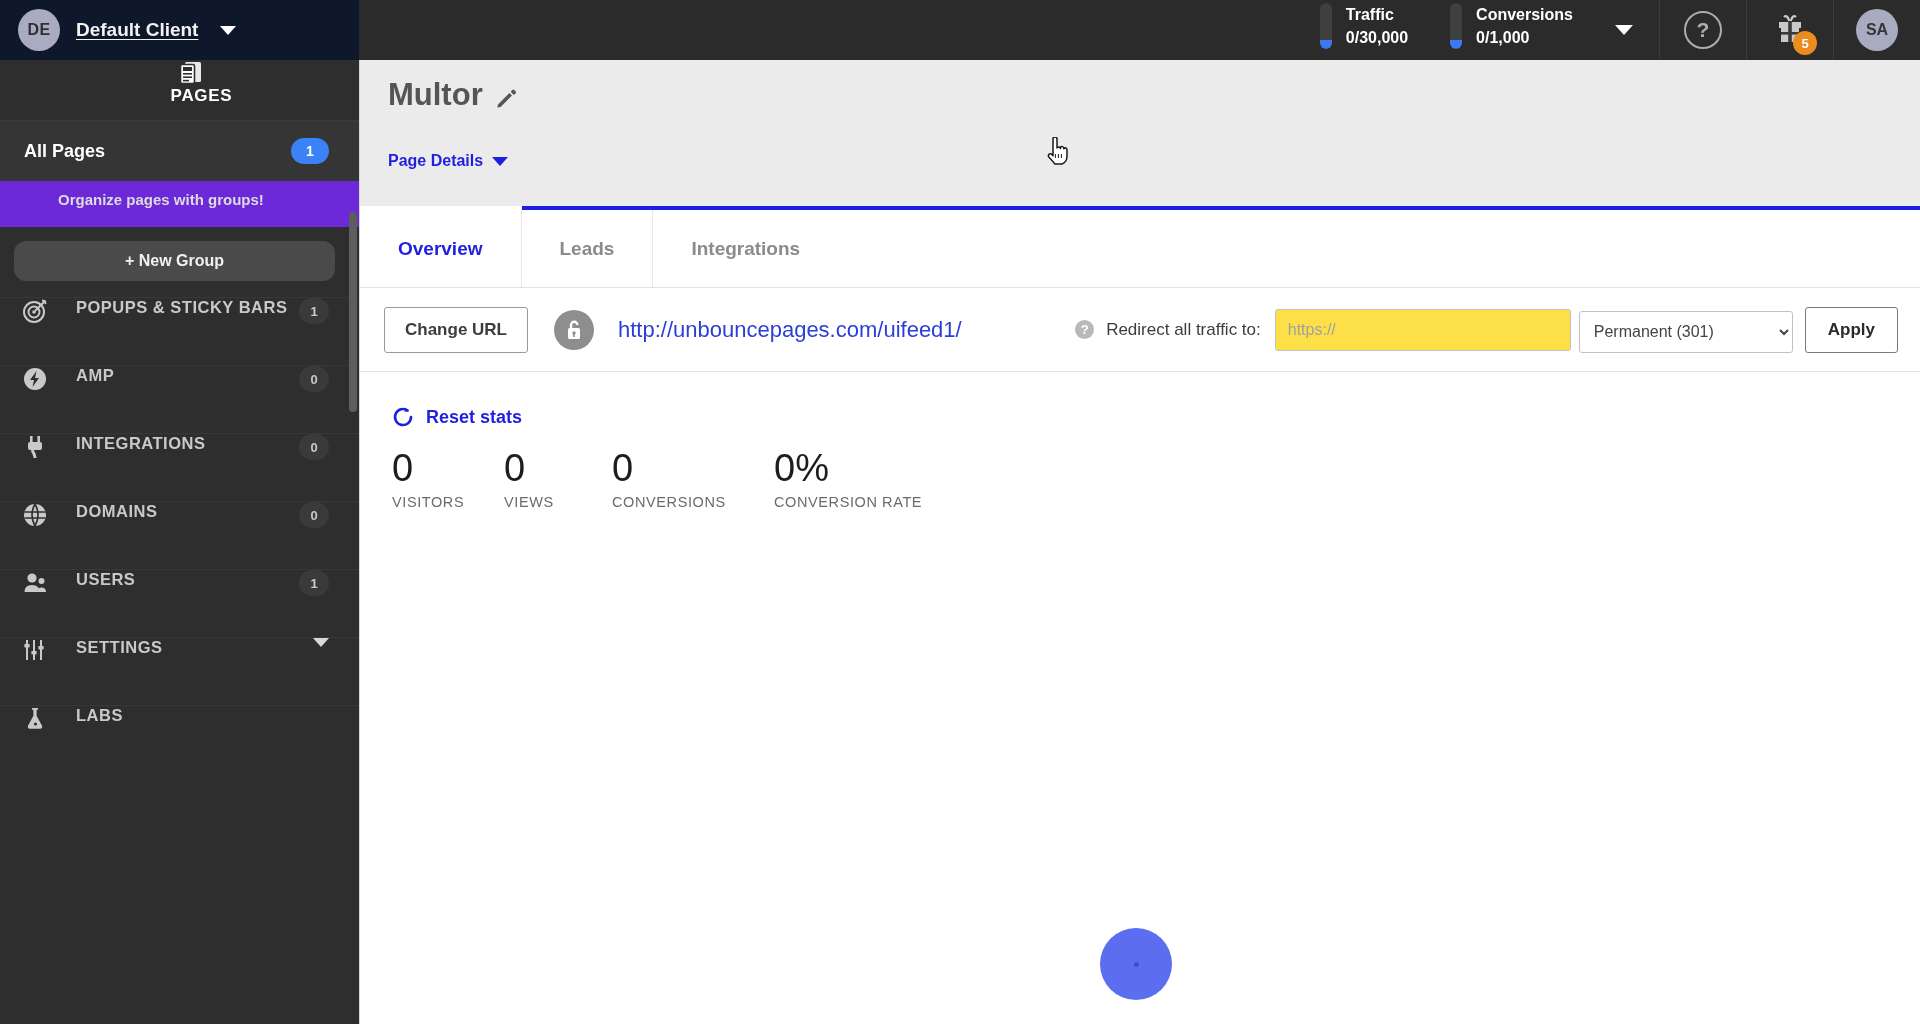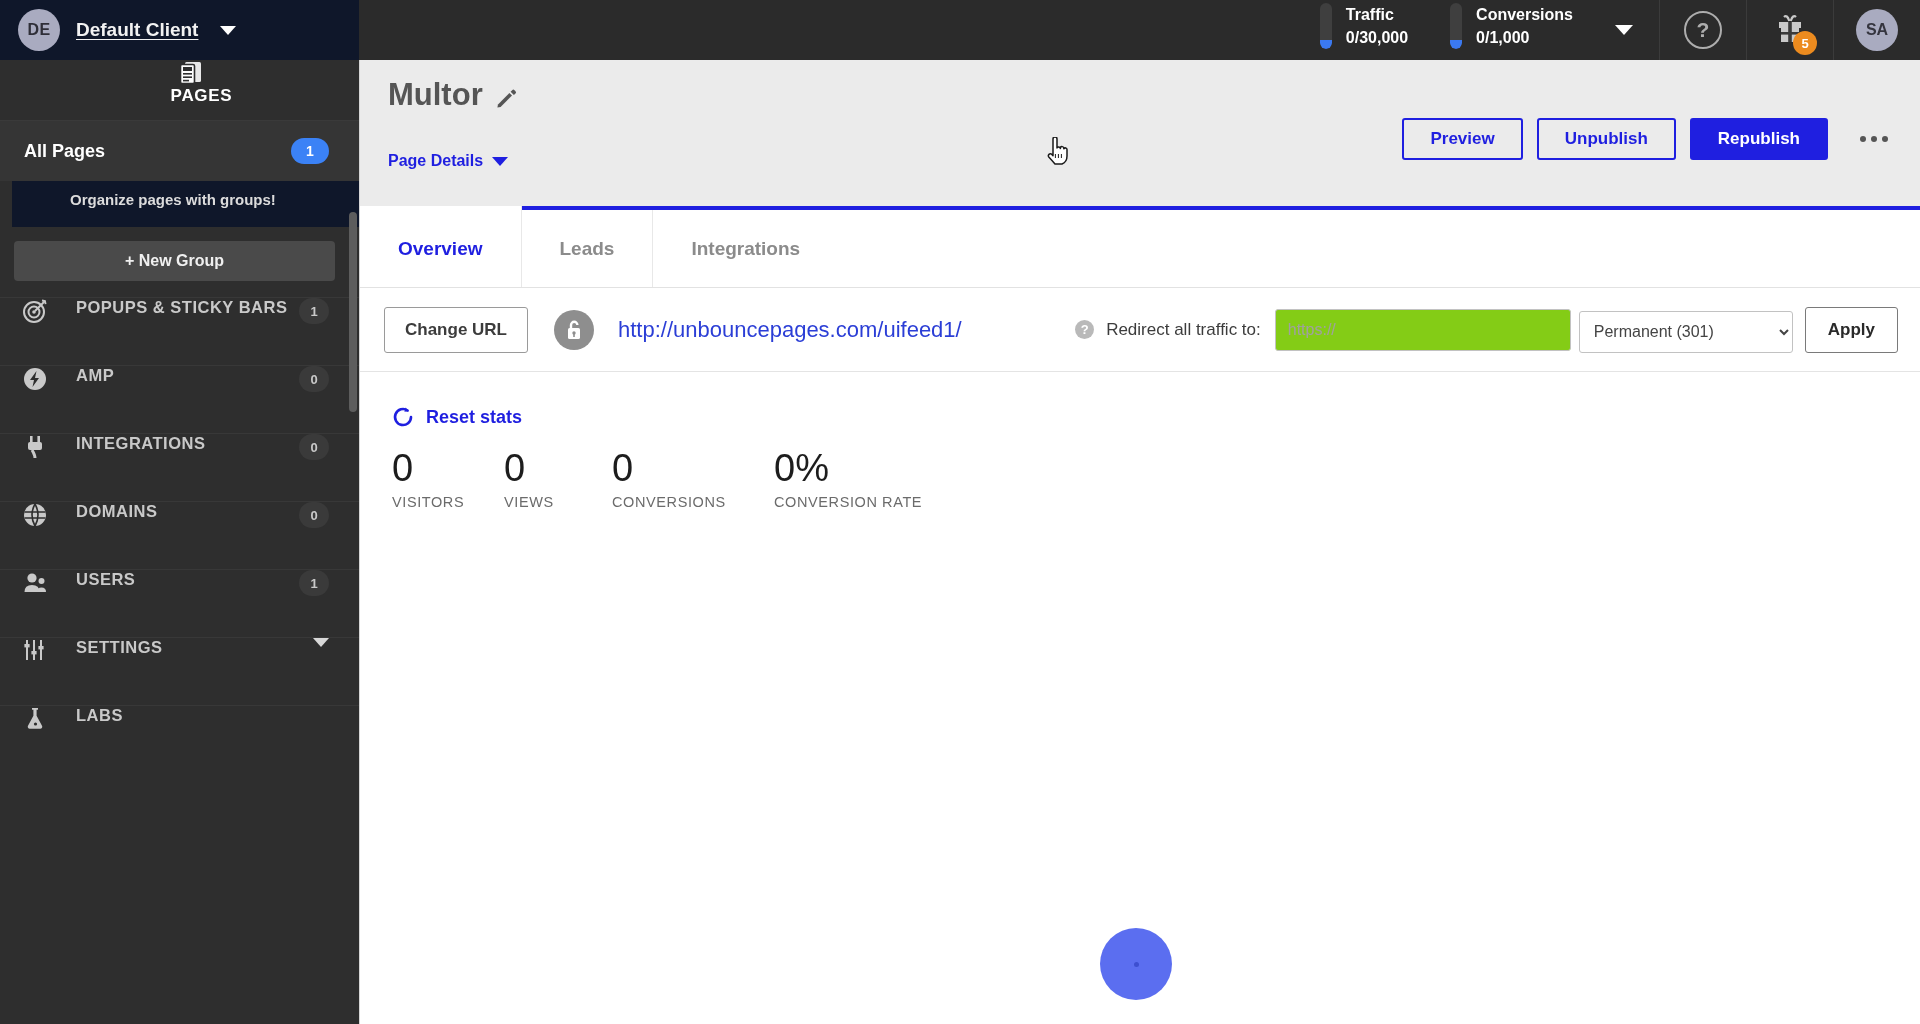--- a/index.html
+++ b/index.html
@@ -546,16 +546,6 @@
       <span class="caret-blue"></span>
     </div>
 
-    <div class="header-actions">
-      <button class="btn btn-outline">Preview</button>
-      <button class="btn btn-outline">Unpublish</button>
-      <button class="btn btn-primary">Republish</button>
-      <div class="kebab">
-          <span></span>
-          <span></span>
-          <span></span>
-        </div>
-    </div>
   </div>
 
   <div class="tabs">

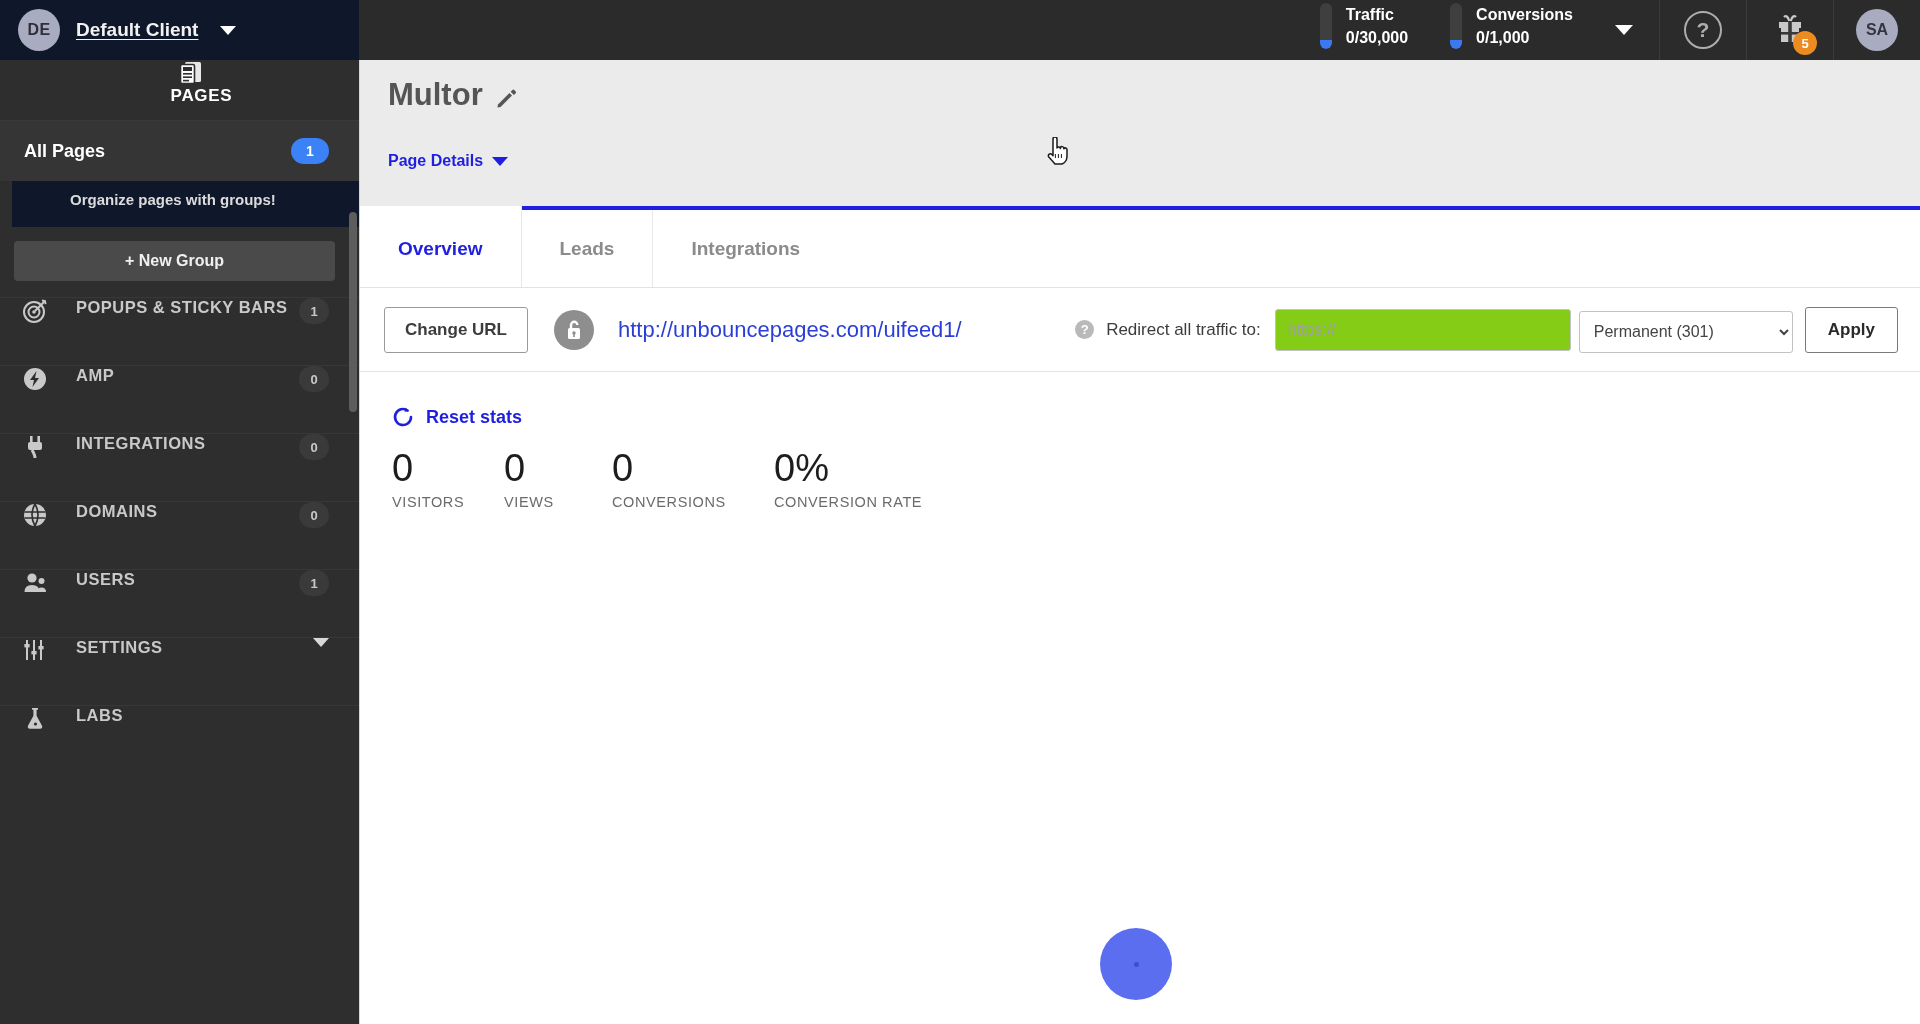--- a/index.html
+++ b/index.html
@@ -140,9 +140,8 @@
     padding: 0 10px;
   }
   .group-promo {
-    background: #0f172a;
+    background: #6d28d9;
     padding: 4px 34px 12px 58px;
-    margin-left: 12px;
   }
   .promo-title { color: #dcdcdc; font-size: 15px; font-weight: bold; line-height: 30px; }
   .promo-body { color: #b5b5b5; font-size: 15px; line-height: 25px; }

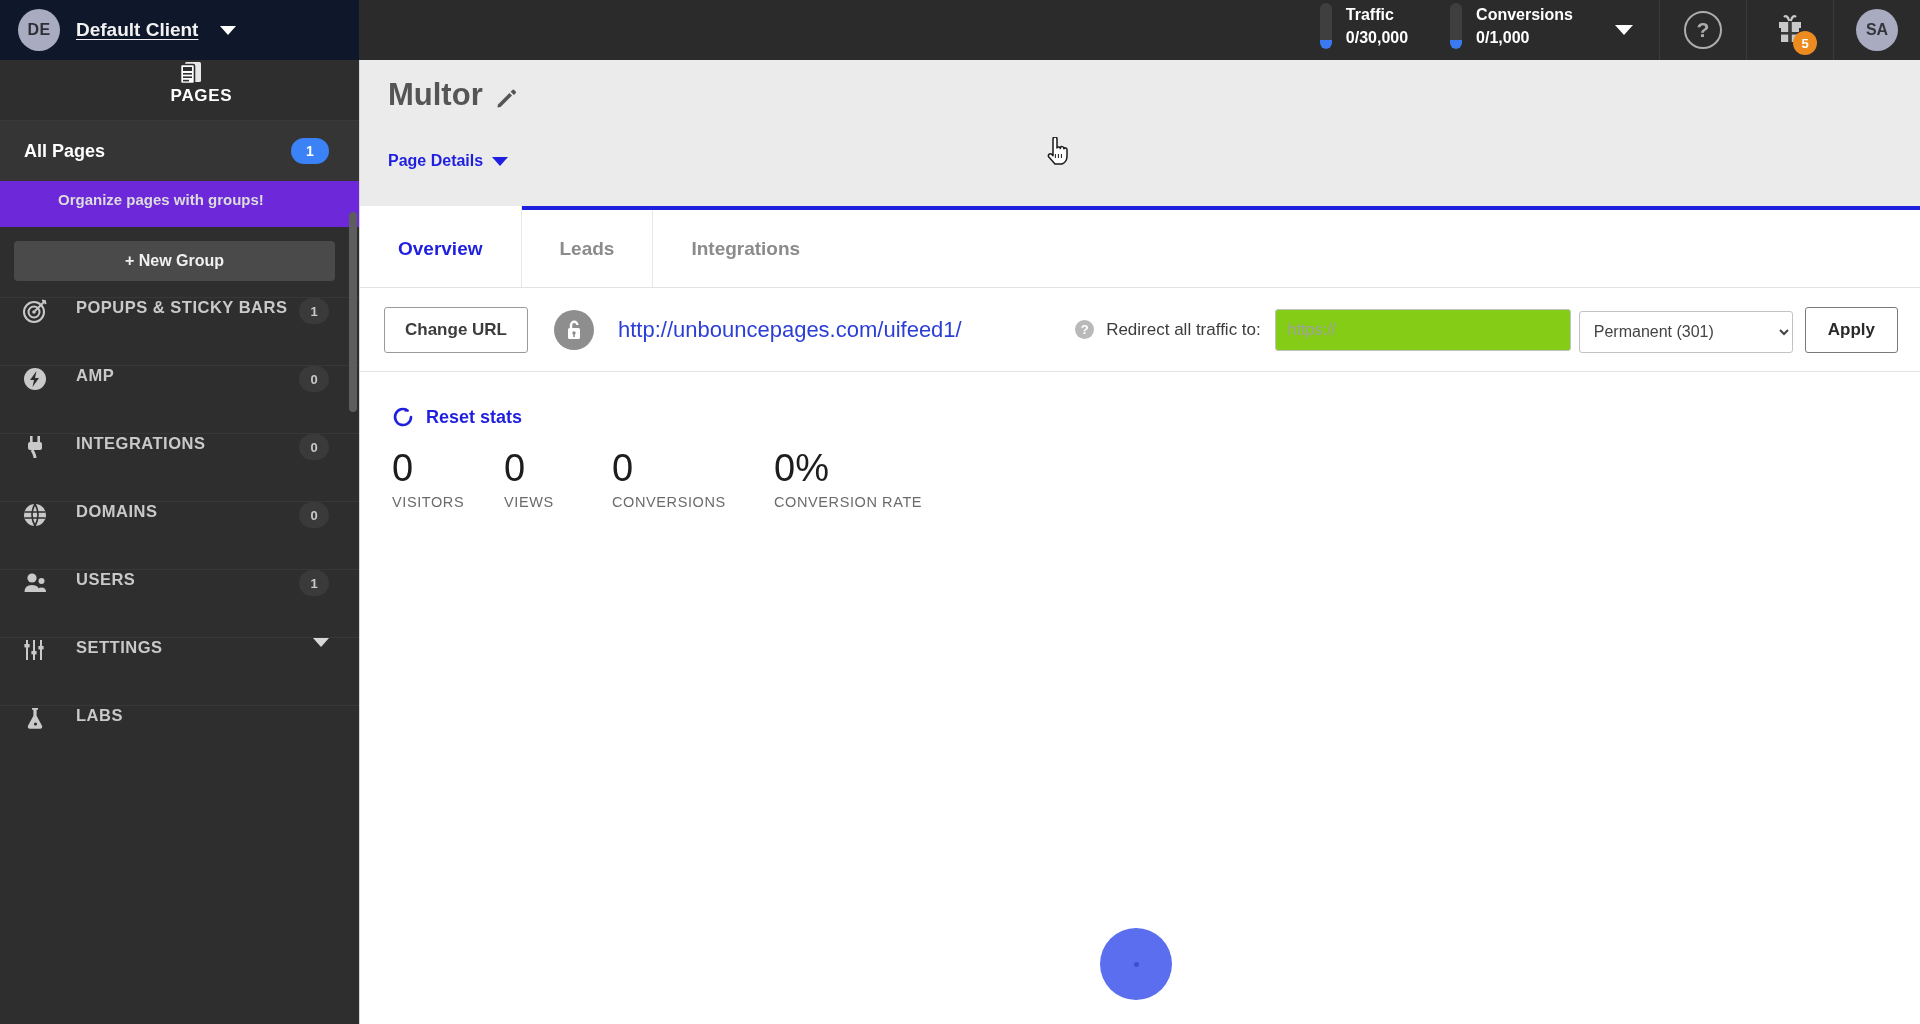--- a/index.html
+++ b/index.html
@@ -147,7 +147,7 @@
   .promo-body { color: #b5b5b5; font-size: 15px; line-height: 25px; }
   .newgroup-wrap { background: #2e2e2e; padding: 14px 24px 16px 14px; }
   .newgroup-btn {
-    height: 40px; border-radius: 4px;
+    height: 40px; border-radius: 12px;
     background: #4a4a4a; color: #f0f0f0;
     font-size: 16px; font-weight: bold;
     display: flex; align-items: center; justify-content: center;

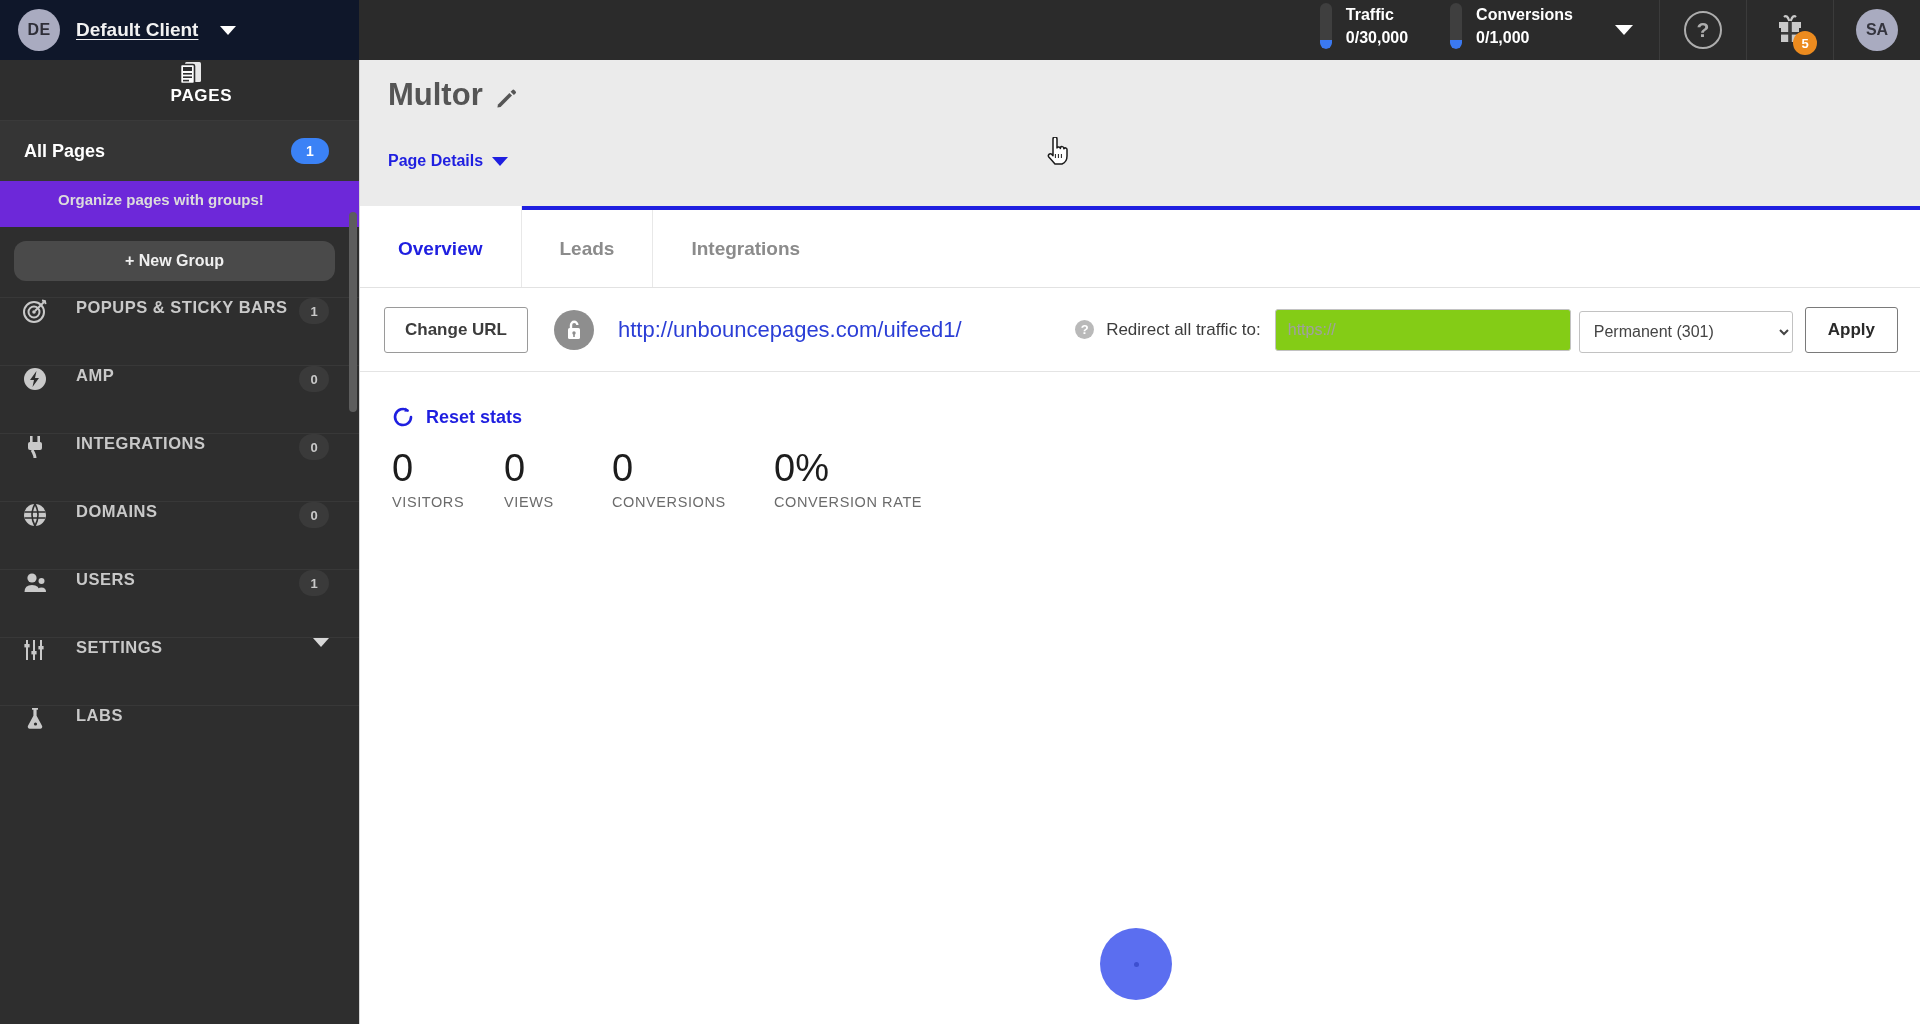--- a/index.html
+++ b/index.html
@@ -299,7 +299,7 @@
     border: 1px solid #c2c2c2; border-radius: 3px;
     padding: 0 12px; font-size: 16px; color: #333;
     font-family: "Liberation Sans", sans-serif;
-    background: #84cc16;
+    background: #fde047;
   }
   .redirect-input::placeholder { color: #a0a0a0; }
   .redirect-select {

